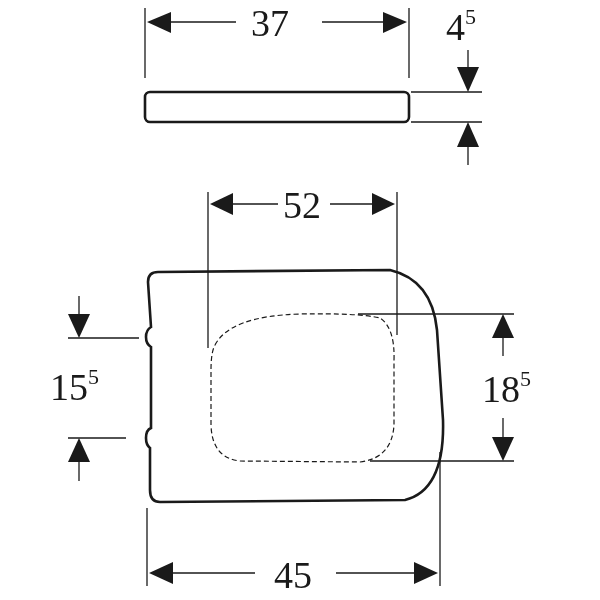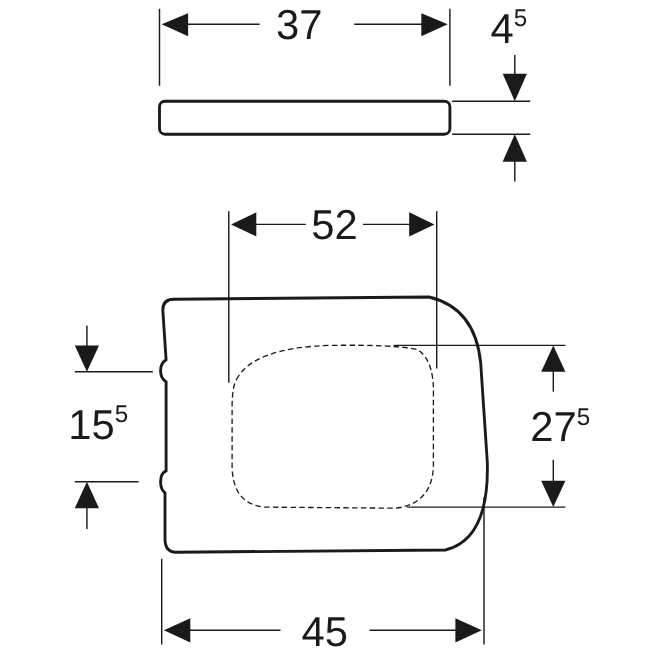--- a/index.html
+++ b/index.html
@@ -5,7 +5,7 @@
   html, body { margin: 0; padding: 0; background: #ffffff; }
   body { width: 600px; height: 600px; overflow: hidden; position: relative; font-family: "Liberation Sans", sans-serif; }
   svg { position: absolute; left: 0; top: 0; }
-  .lbl { position: absolute; color: #1a1a1a; font-family: Liberation Sans, sans-serif; font-size: 38px; line-height: 1; white-space: nowrap; background: #fff; }
+  .lbl { position: absolute; color: #1a1a1a; font-family: Liberation Serif, serif; font-size: 38px; line-height: 1; white-space: nowrap; background: #fff; }
   .lbl sup { font-size: 22px; vertical-align: top; position: relative; top: -2px; }
 </style>
 </head>

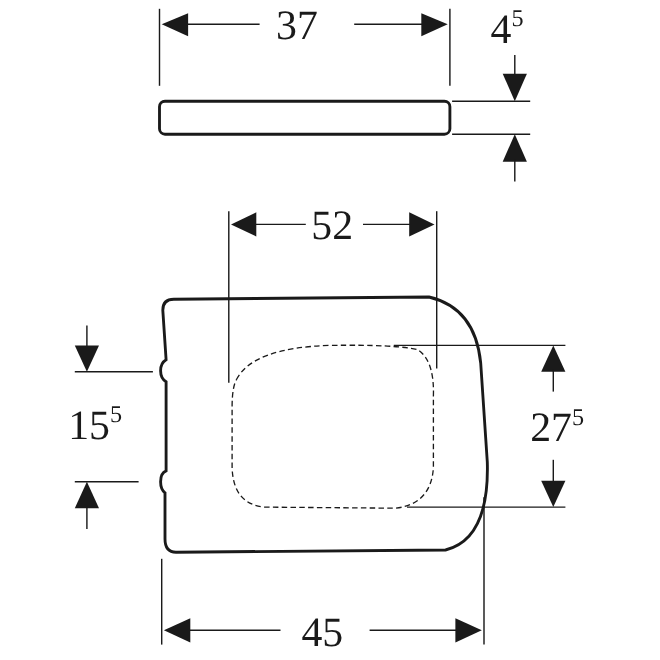--- a/index.html
+++ b/index.html
@@ -84,7 +84,7 @@
 <div class="lbl" style="left:283px; top:186px;">
   <span>52</span><sup></sup>
 </div>
-<div class="lbl" style="left:62px; top:368px;">
+<div class="lbl" style="left:50px; top:368px;">
   <span>15</span><sup>5</sup>
 </div>
 <div class="lbl" style="left:482px; top:370px;">

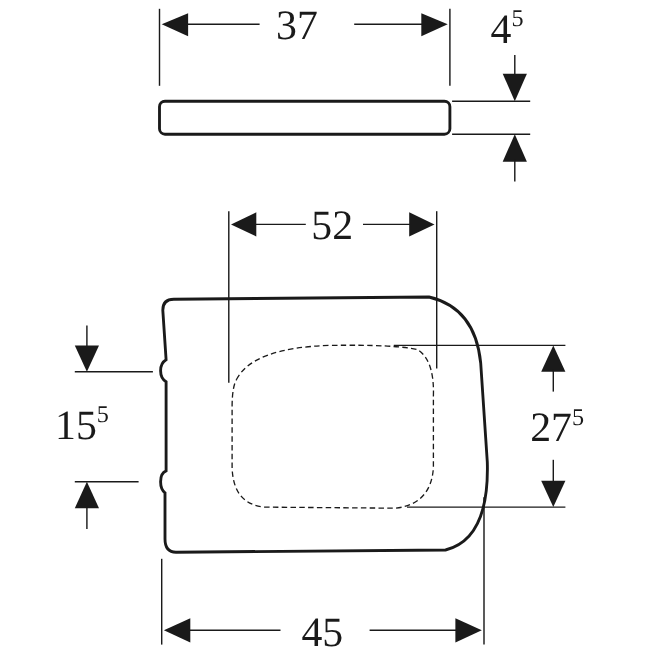--- a/index.html
+++ b/index.html
@@ -88,7 +88,7 @@
   <span>15</span><sup>5</sup>
 </div>
 <div class="lbl" style="left:482px; top:370px;">
-  <span>27</span><sup>5</sup>
+  <span>18</span><sup>5</sup>
 </div>
 <div class="lbl" style="left:274px; top:556px;">
   <span>45</span><sup></sup>

